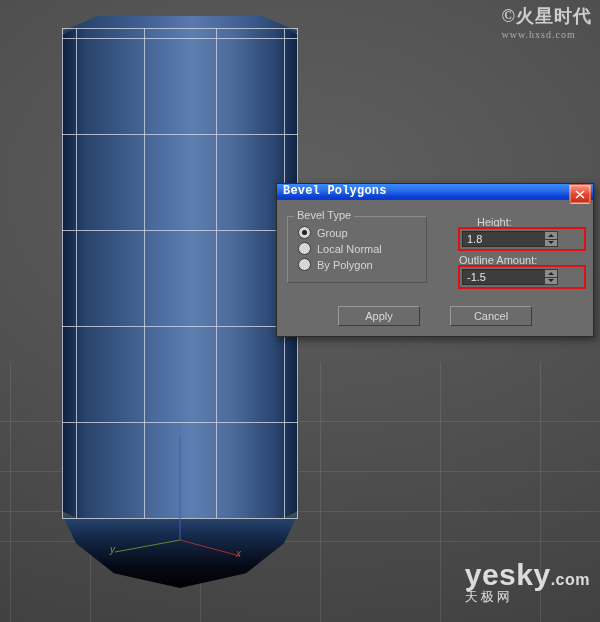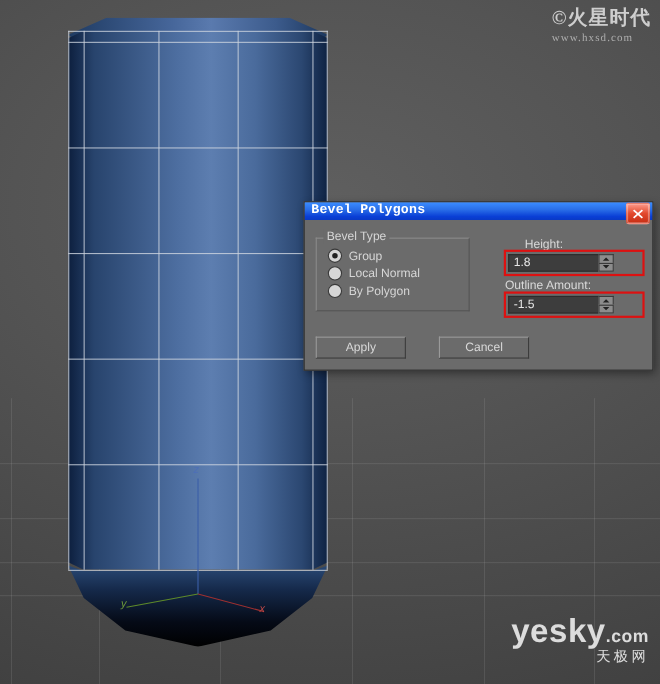--- a/index.html
+++ b/index.html
@@ -57,7 +57,7 @@
   .spinbtns button:first-child{border-bottom:none}
   .tri{width:0;height:0;border-left:3px solid transparent;border-right:3px solid transparent}
   .tri.up{border-bottom:3px solid #222}.tri.dn{border-top:3px solid #222}
-  .btnrow{clear:both;display:flex;gap:30px;padding-top:14px}
+  .btnrow{clear:both;display:flex;gap:30px;justify-content:center;padding-top:14px}
   .btn{width:82px;height:20px;background:#6b6b6b;border:1px solid #3c3c3c;border-top-color:#9a9a9a;border-left-color:#9a9a9a;color:#d8d8d8;font-size:11px;cursor:pointer}
   .clearfix::after{content:"";display:block;clear:both}
 </style>

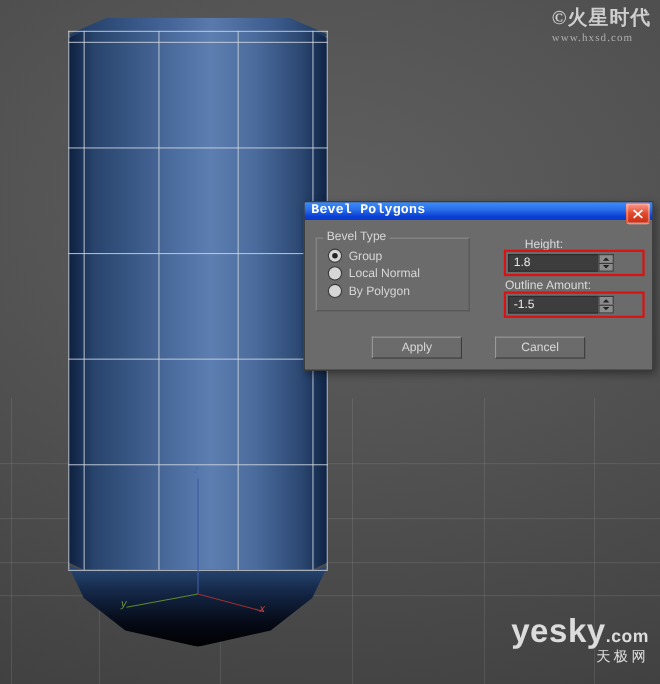--- a/index.html
+++ b/index.html
@@ -31,7 +31,7 @@
   .wm-top{position:absolute;right:8px;top:4px;color:#dcdcdc;opacity:.9;text-align:left;font-family:Liberation Serif, serif}
   .wm-top .big{font-size:18px;font-weight:bold;letter-spacing:1px}
   .wm-top .sm{font-size:10px;letter-spacing:1px;color:#b8b8b8}
-  .wm-bot{position:absolute;right:10px;bottom:16px;color:#e9e9e9;opacity:.92;text-align:right;font-family:Arial,sans-serif}
+  .wm-bot{position:absolute;right:10px;bottom:16px;color:#e9e9e9;opacity:.92;font-family:Arial,sans-serif}
   .wm-bot .big{font-size:30px;font-weight:bold;letter-spacing:.5px}
   .wm-bot .sm{font-size:13px;letter-spacing:3px;display:block;margin-top:-4px}
   

